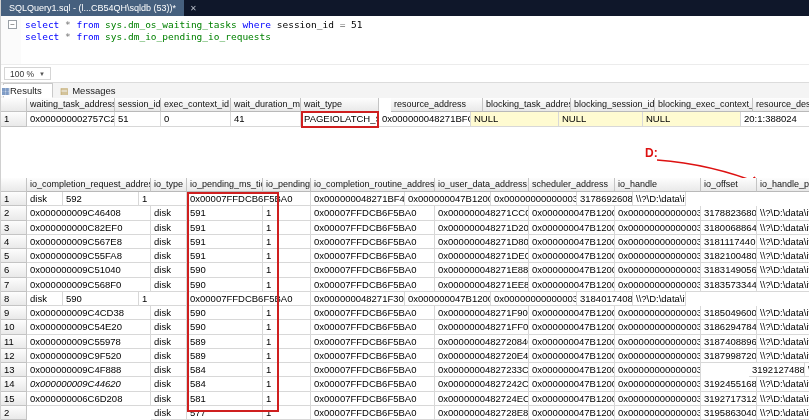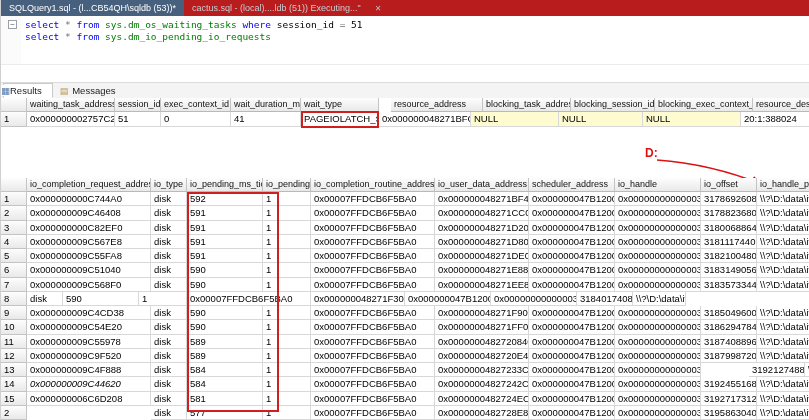--- a/index.html
+++ b/index.html
@@ -7,7 +7,7 @@
   .screen{position:relative;width:809px;height:420px;overflow:hidden;background:#fff;border-left:1px solid #d0d0d0;}
 
   
-  .tabbar{position:absolute;left:0;top:0;width:809px;height:16px;background:#b91c1c;display:flex;align-items:stretch;}
+  .tabbar{position:absolute;left:0;top:0;width:809px;height:16px;background:#0f172a;display:flex;align-items:stretch;}
   .doc-tab{display:flex;align-items:center;padding:0 8px;font-size:9px;color:#c9ccd4;white-space:nowrap;}
   .doc-tab.active{background:#46607e;color:#fff;}
   .tab-close{color:#b7bcc6;font-size:8px;display:flex;align-items:center;padding:0 6px;}

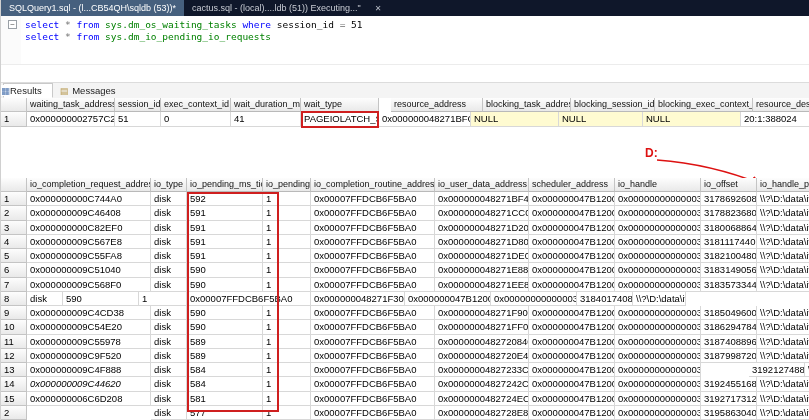--- a/index.html
+++ b/index.html
@@ -64,9 +64,6 @@
   <div class="tabbar" id="tabbar">
       <div class="doc-tab active">
         <span>SQLQuery1.sql - (l...CB54QH\sqldb (53))*</span>
-      </div>
-      <div class="doc-tab">
-        <span>cactus.sql - (local)....ldb (51)) Executing..."</span>
       </div>
       <span class="tab-close">✕</span>
     </div>

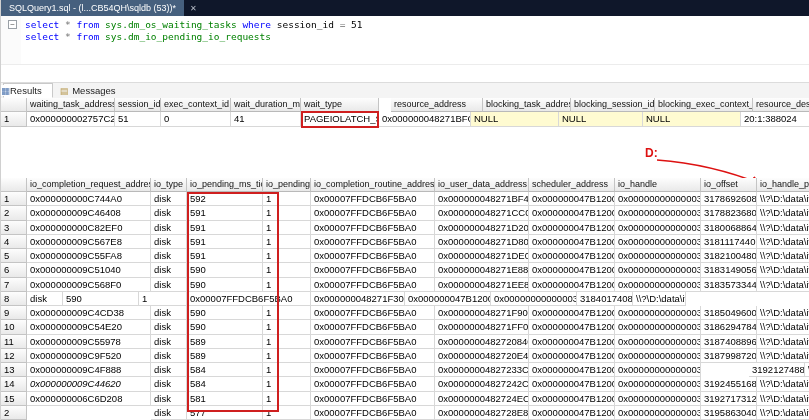--- a/index.html
+++ b/index.html
@@ -75,6 +75,12 @@
     <div class="code" id="code"><div class="code-line"><span class="tok-keyword">select </span><span class="tok-operator">* </span><span class="tok-keyword">from </span><span class="tok-sysobject">sys.dm_os_waiting_tasks </span><span class="tok-keyword">where </span><span class="tok-plain">session_id </span><span class="tok-operator">= </span><span class="tok-plain">51</span></div><div class="code-line"><span class="tok-keyword">select </span><span class="tok-operator">* </span><span class="tok-keyword">from </span><span class="tok-sysobject">sys.dm_io_pending_io_requests</span></div></div>
   </div>
 
+  <div class="zoombar">
+    <div class="zoom">
+      <span>100 %</span>
+      <span class="caret">▼</span>
+    </div>
+  </div>
 
   <div class="results-tabs" id="resultsTabs">
       <div class="rtab active">

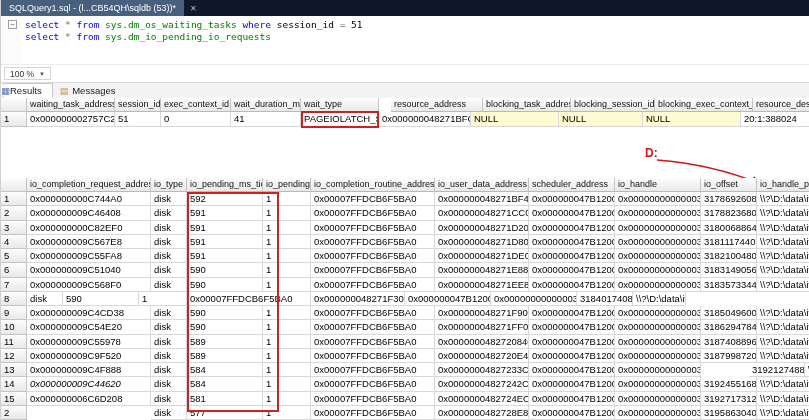--- a/index.html
+++ b/index.html
@@ -148,7 +148,6 @@
       </div>
       <div class="grow">
         <div class="gcell rownum" style="width: 26px;">1</div>
-        <div class="gcell" style="width: 124px;">0x000000000C744A0</div>
         <div class="gcell" style="width: 36px;">disk</div>
         <div class="gcell" style="width: 76px;">592</div>
         <div class="gcell" style="width: 48px;">1</div>

